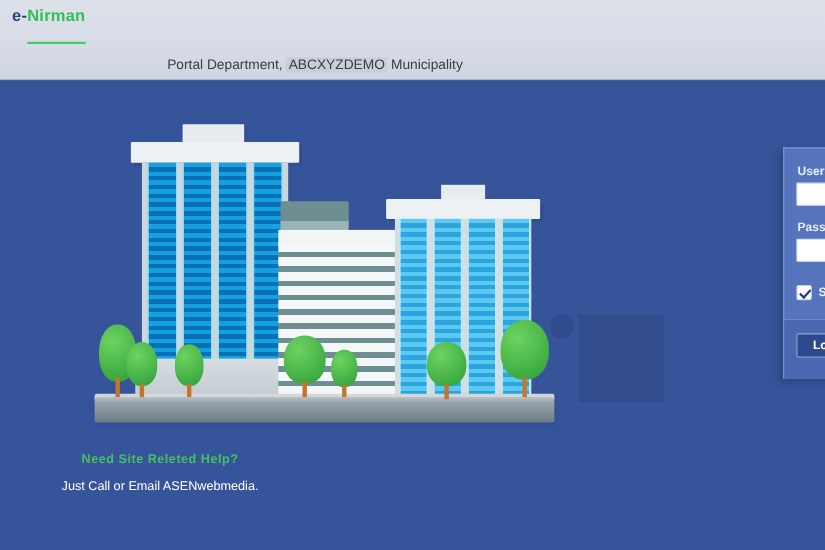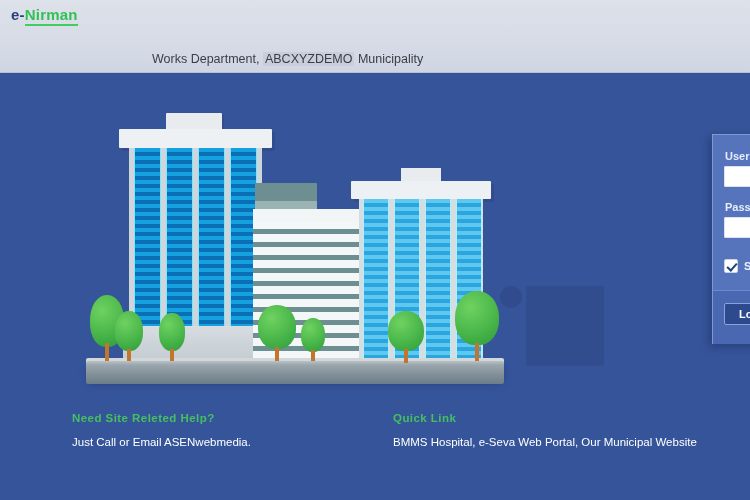--- a/index.html
+++ b/index.html
@@ -27,7 +27,7 @@
   .brand .brand-nirman {
     color: #31c254;
     border-bottom: 2px solid #3fcf61;
-    padding-bottom: 1px;
+    padding-bottom: 15px;
   }
   .app-title {
     position: absolute; left: 9px; top: 25px;

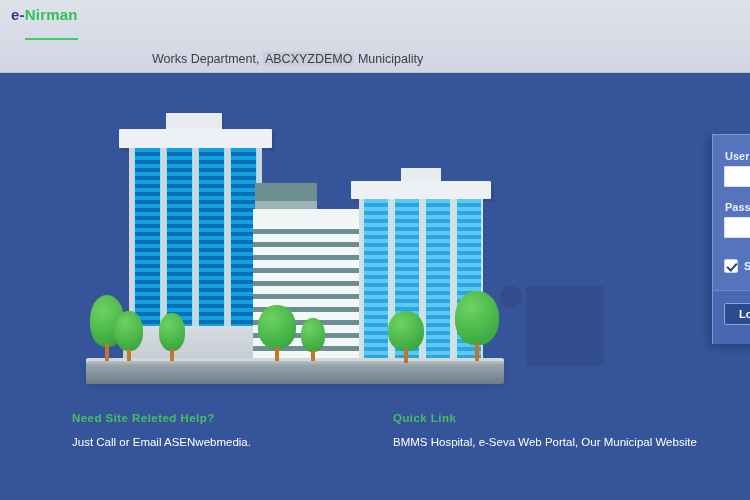--- a/index.html
+++ b/index.html
@@ -285,7 +285,7 @@
 
 
   <div class="subtitle">
-    <span>Works Department,</span>
+    <span>Portal Department,</span>
     <span class="muni-code">ABCXYZDEMO</span>
     <span>Municipality</span>
   </div>

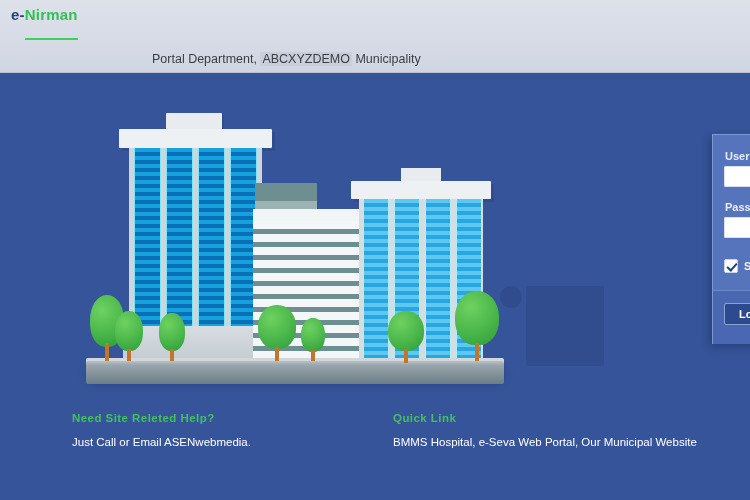--- a/index.html
+++ b/index.html
@@ -206,7 +206,7 @@
     font-size: 11.5px; font-weight: normal; color: #ffffff;
     line-height: 14px; white-space: nowrap;
   }
-  .info-left { left: 72px; top: 338px; }
+  .info-left { left: 56px; top: 338px; text-align: center; }
   .info-right { left: 393px; top: 338px; }
 
   

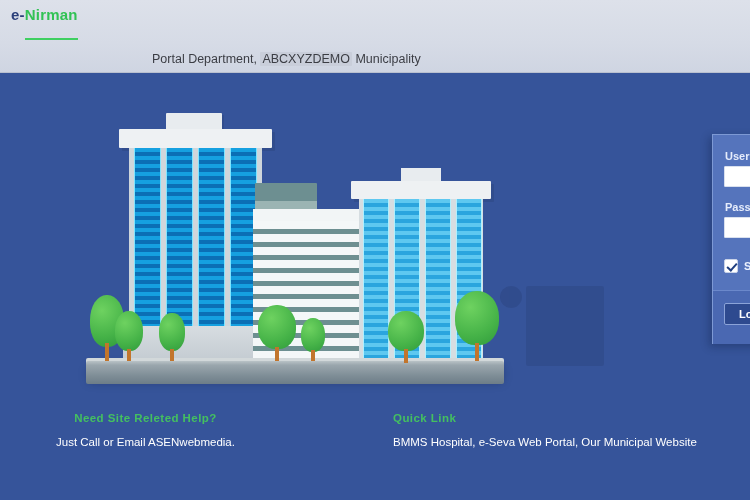--- a/index.html
+++ b/index.html
@@ -372,10 +372,6 @@
     <div class="info-body">Just Call or Email ASENwebmedia.</div>
   </div>
 
-  <div class="info-col info-right">
-    <div class="info-head">Quick Link</div>
-    <div class="info-body">BMMS Hospital, e-Seva Web Portal, Our Municipal Website</div>
-  </div>
 
   <div class="login-panel">
 

